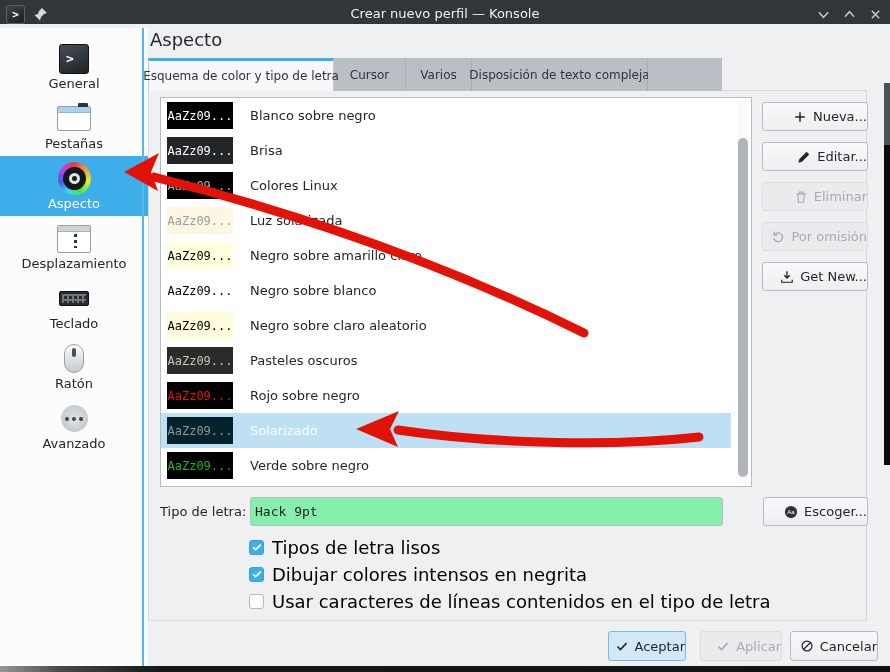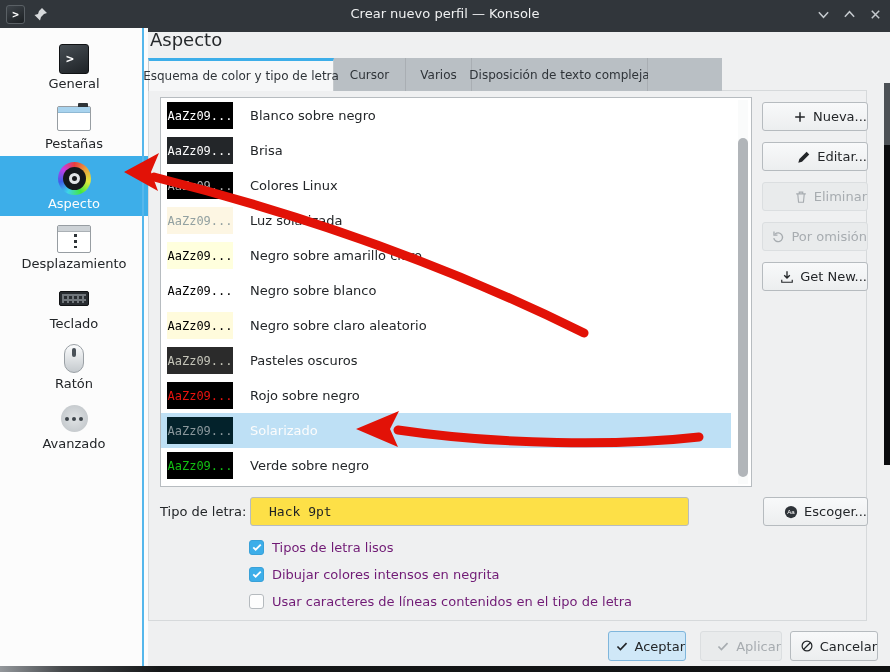--- a/index.html
+++ b/index.html
@@ -6,7 +6,7 @@
   .stage{position:relative;width:890px;height:672px;background:#eff0f1;overflow:hidden;
          font-family:"DejaVu Sans","Liberation Sans",sans-serif;font-size:13px;color:#232629;}
   
-  .titlebar{position:absolute;left:0;top:0;right:0;height:32px;background:#31363b;}
+  .titlebar{position:absolute;left:0;top:0;right:0;height:24px;background:#31363b;}
   .tb-title{position:absolute;left:0;right:0;top:0;height:28px;line-height:28px;text-align:center;
             color:#eff0f1;font-size:13px;}
   .tb-left{position:absolute;left:6px;top:0;height:28px;display:flex;align-items:center;gap:9px;z-index:2;}

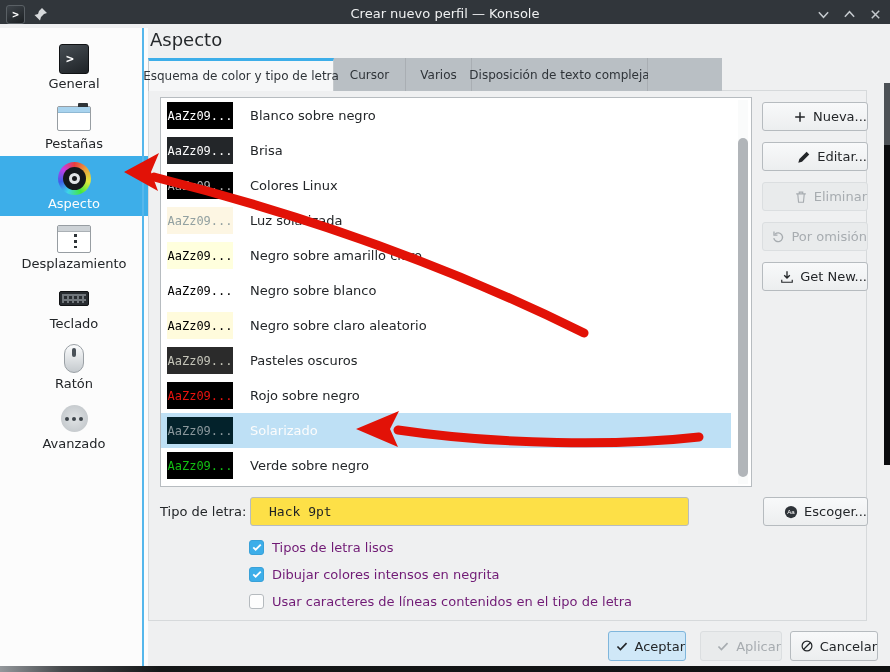--- a/index.html
+++ b/index.html
@@ -81,9 +81,9 @@
   .fbtn{position:absolute;top:631px;height:30px;}
   
   .font-label{position:absolute;left:160px;top:504px;font-size:13px;color:#232629;}
-  .font-input{position:absolute;left:250px;top:497px;width:439px;height:29px;background:#fde047;
+  .font-input{position:absolute;left:250px;top:497px;width:473px;height:29px;background:#86efac;
         border:1px solid #b7bcc0;border-radius:3px;box-sizing:border-box;display:flex;align-items:center;
-        padding-left:18px;font-family:"DejaVu Sans Mono","Liberation Mono",monospace;font-size:13px;color:#1d2124;}
+        padding-left:4px;font-family:"DejaVu Sans Mono","Liberation Mono",monospace;font-size:13px;color:#1d2124;}
   .choose-btn{position:absolute;left:763px;top:497px;width:105px;height:29px;}
   
   .cbrow{position:absolute;left:249px;display:flex;align-items:center;gap:8px;height:16px;}

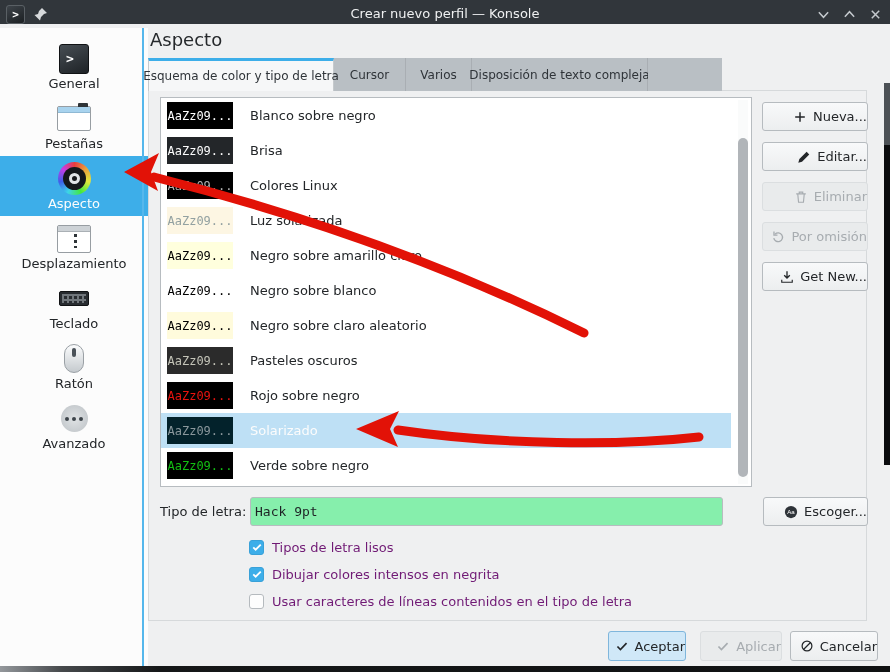--- a/index.html
+++ b/index.html
@@ -91,7 +91,7 @@
   .cb.checked{background:#3daee9;border:1px solid #39a1d8;}
   .cb.un{background:#fdfdfd;border:1px solid #b5babe;}
   .cb svg{width:12px;height:12px;display:block;}
-  .cb-label{font-size:13px;color:#701a75;}
+  .cb-label{font-size:18px;color:#000000;}
   
   .arrows{position:absolute;left:0;top:0;width:890px;height:672px;z-index:60;pointer-events:none;}
   .right-strip{position:absolute;right:0;top:83px;width:6px;height:382px;z-index:70;

